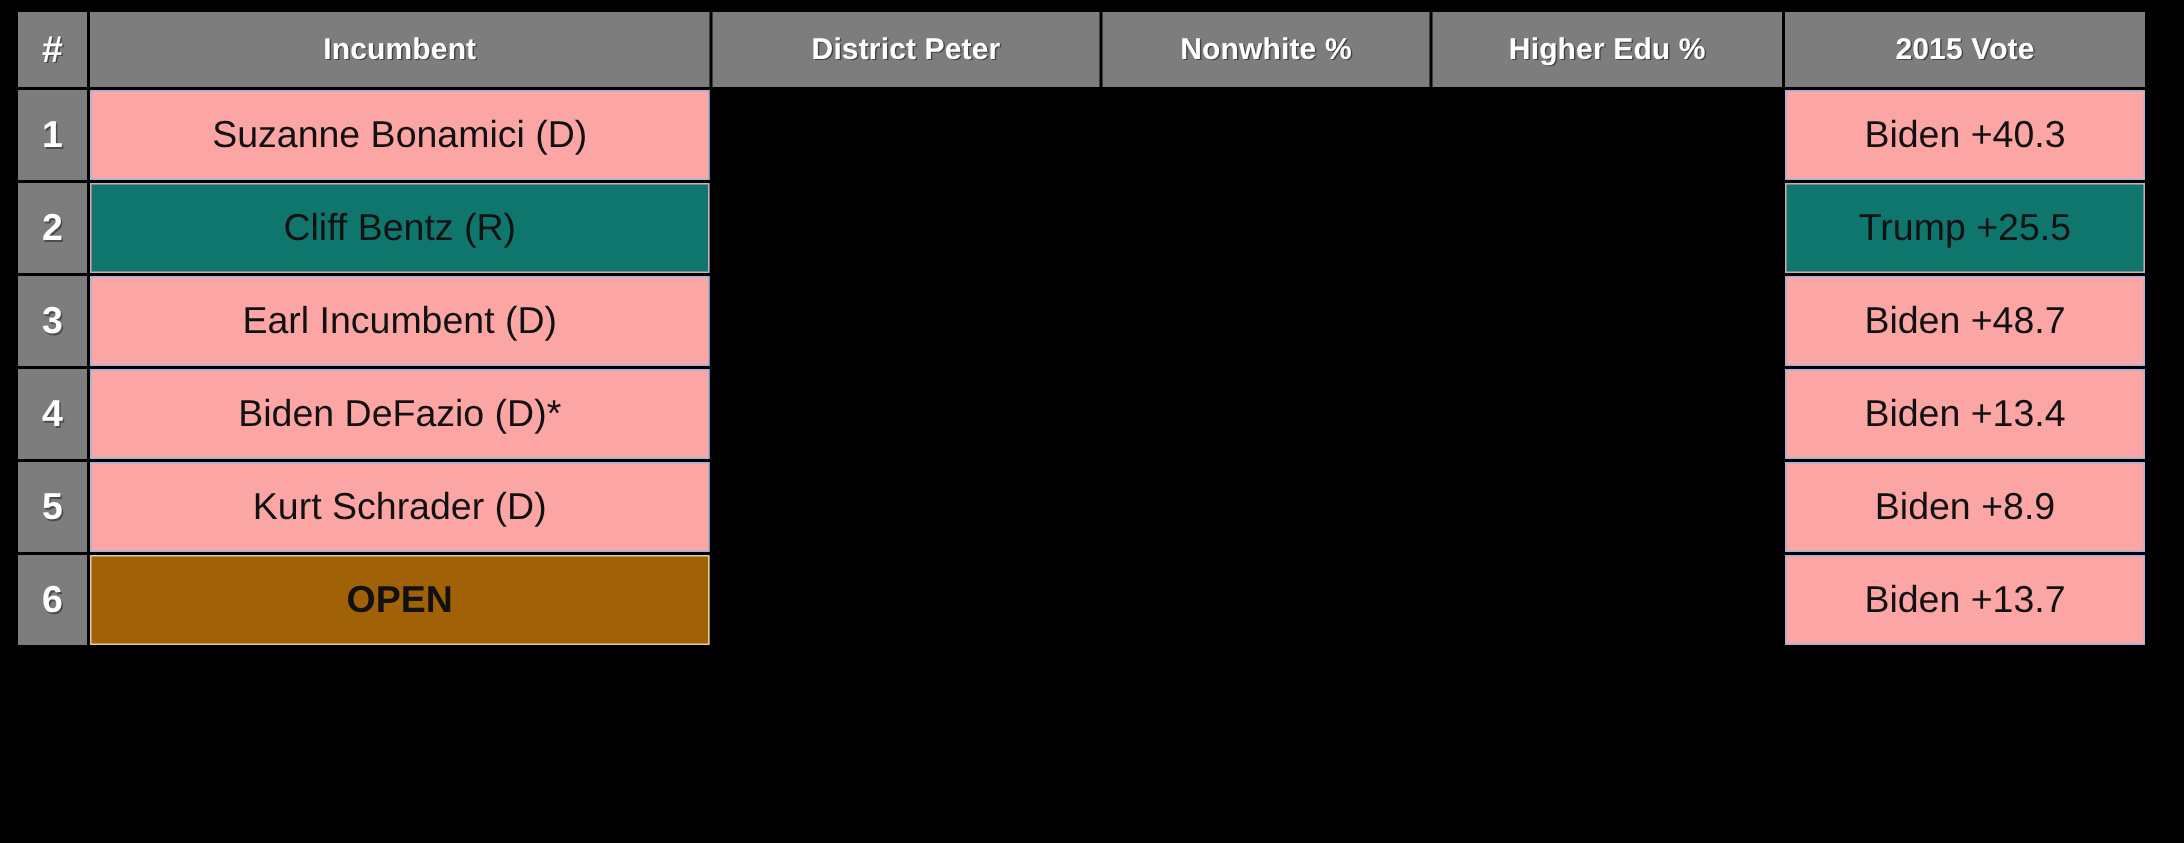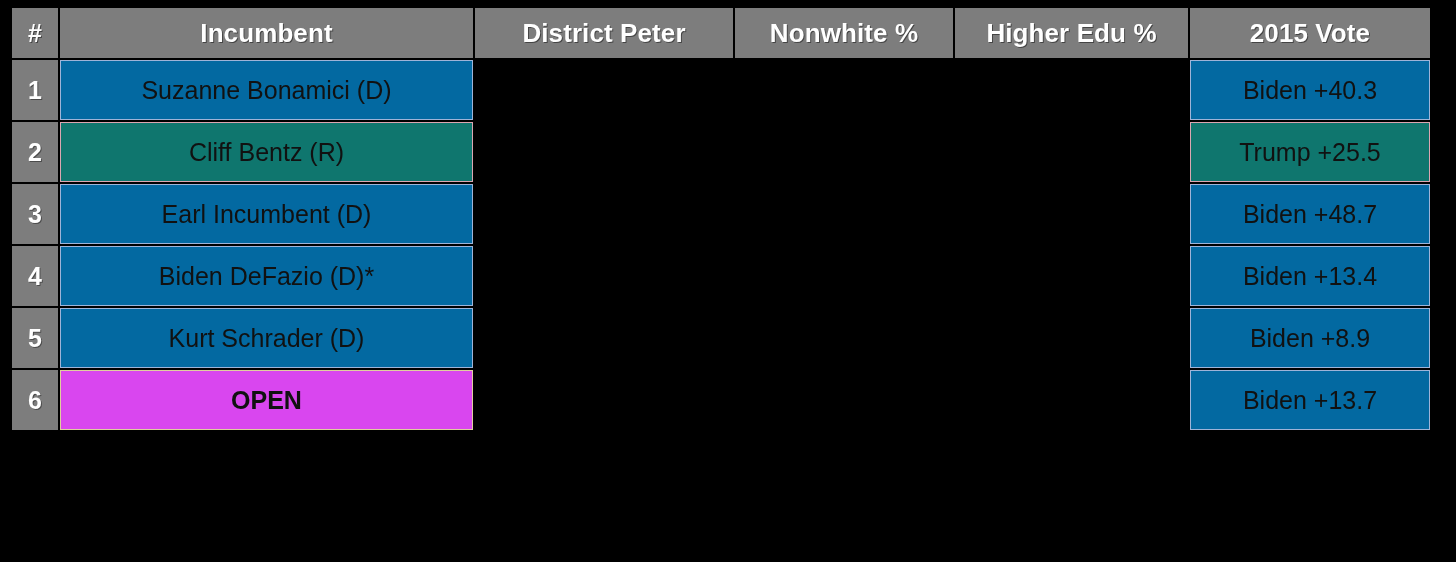--- a/index.html
+++ b/index.html
@@ -46,7 +46,7 @@
     height: 50px;
     background: #7d7d7d;
     color: #ffffff;
-    font-size: 26px;
+    font-size: 20px;
     font-weight: bold;
     text-align: center;
     vertical-align: middle;

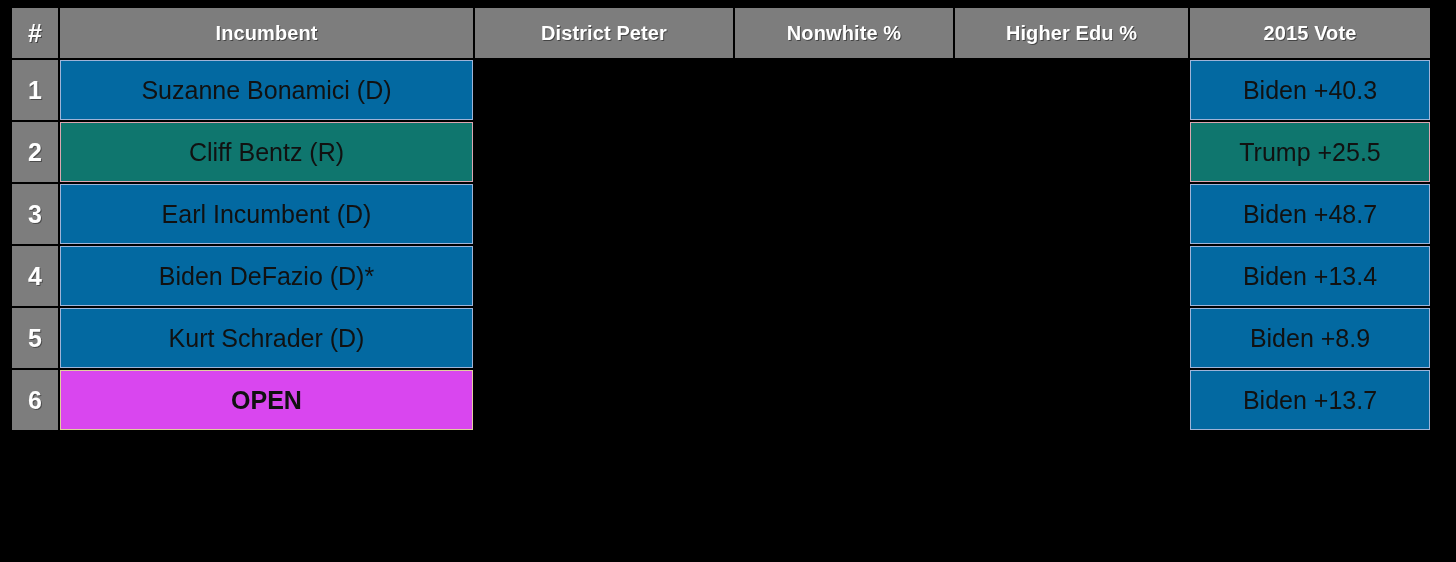--- a/index.html
+++ b/index.html
@@ -86,7 +86,7 @@
   }
 
   td.fill-blue {
-    background: #0369a1;
+    background: #fca5a5;
     border: 1px solid #9fb4d8;
   }
   td.fill-pink {

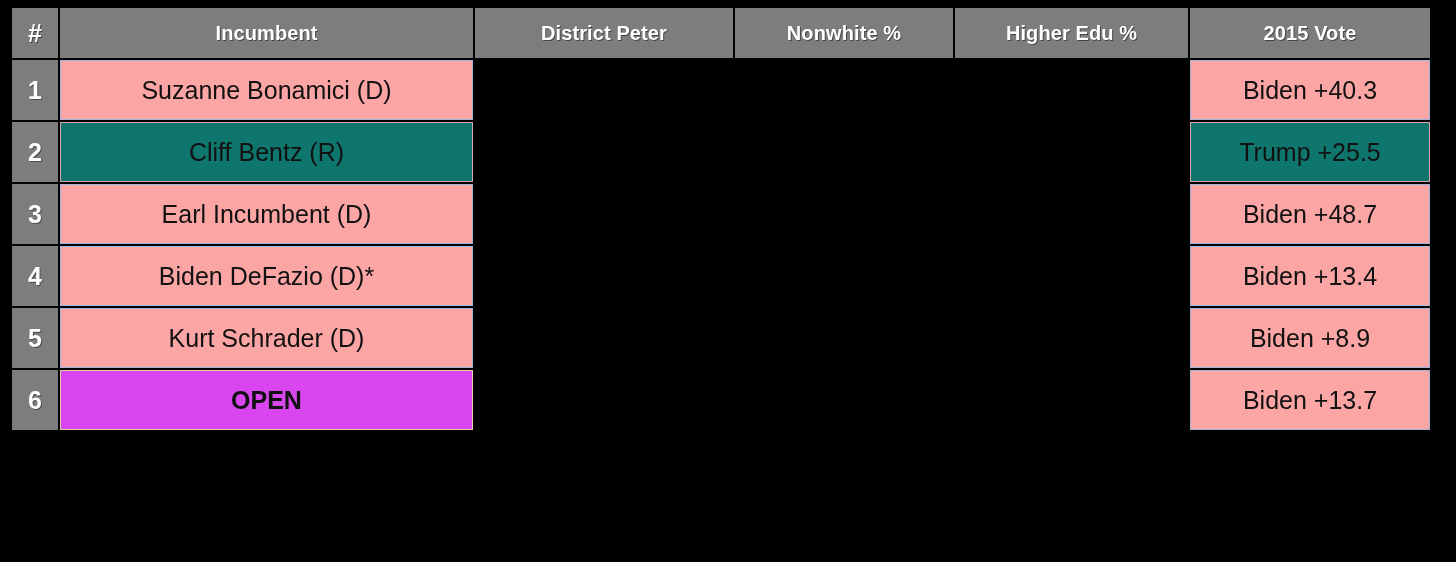--- a/index.html
+++ b/index.html
@@ -94,7 +94,7 @@
     border: 1px solid #dba6b1;
   }
   td.fill-cream {
-    background: #d946ef;
+    background: #a16207;
     border: 1px solid #e0cf9f;
   }
 

